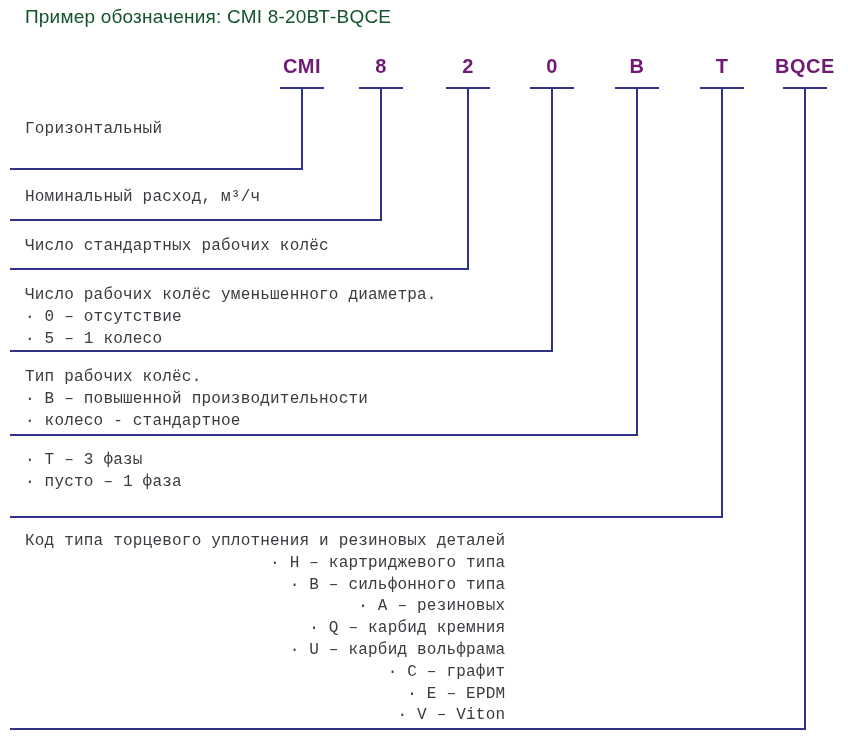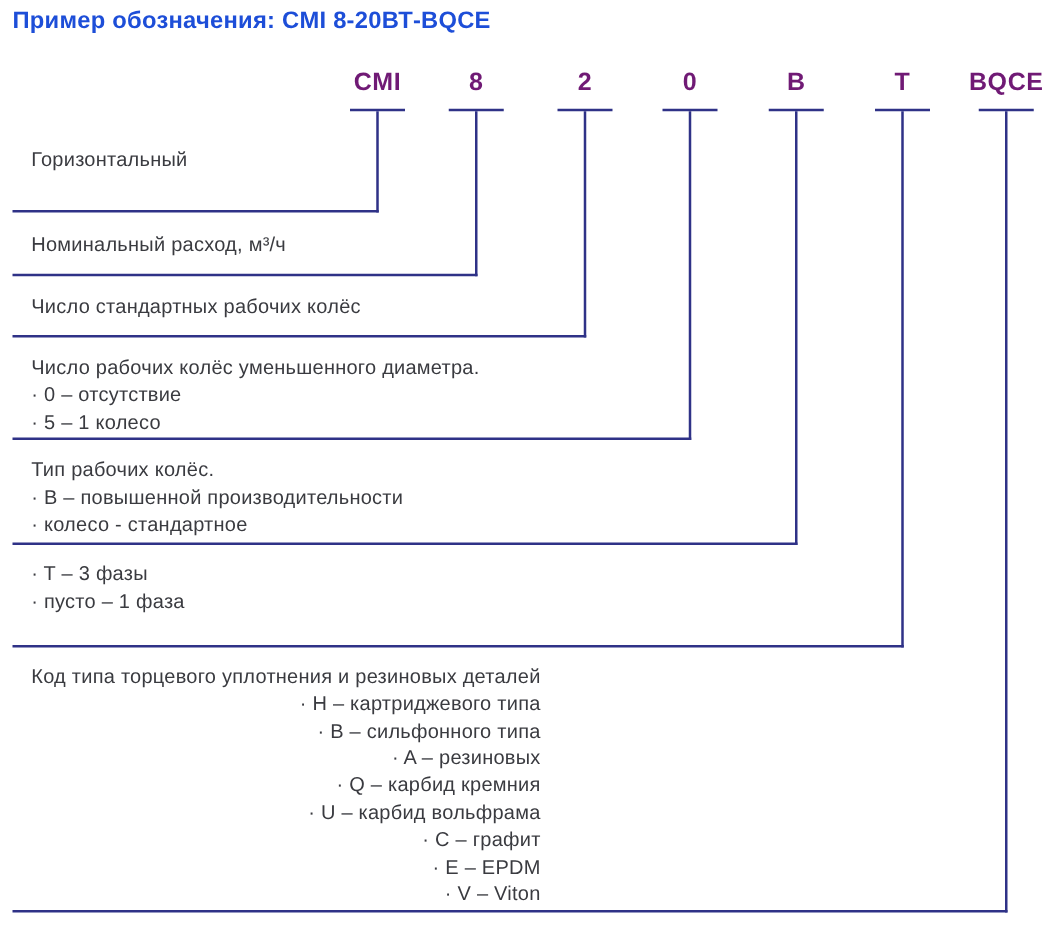--- a/index.html
+++ b/index.html
@@ -13,11 +13,11 @@
   }
   .page-title {
     position: absolute;
-    left: 10px;
+    left: 25px;
     top: 6px;
     font-size: 19px;
-    font-weight: bold;
-    color: #1d4ed8;
+    font-weight: normal;
+    color: #14532d;
     letter-spacing: 0.2px;
   }
   

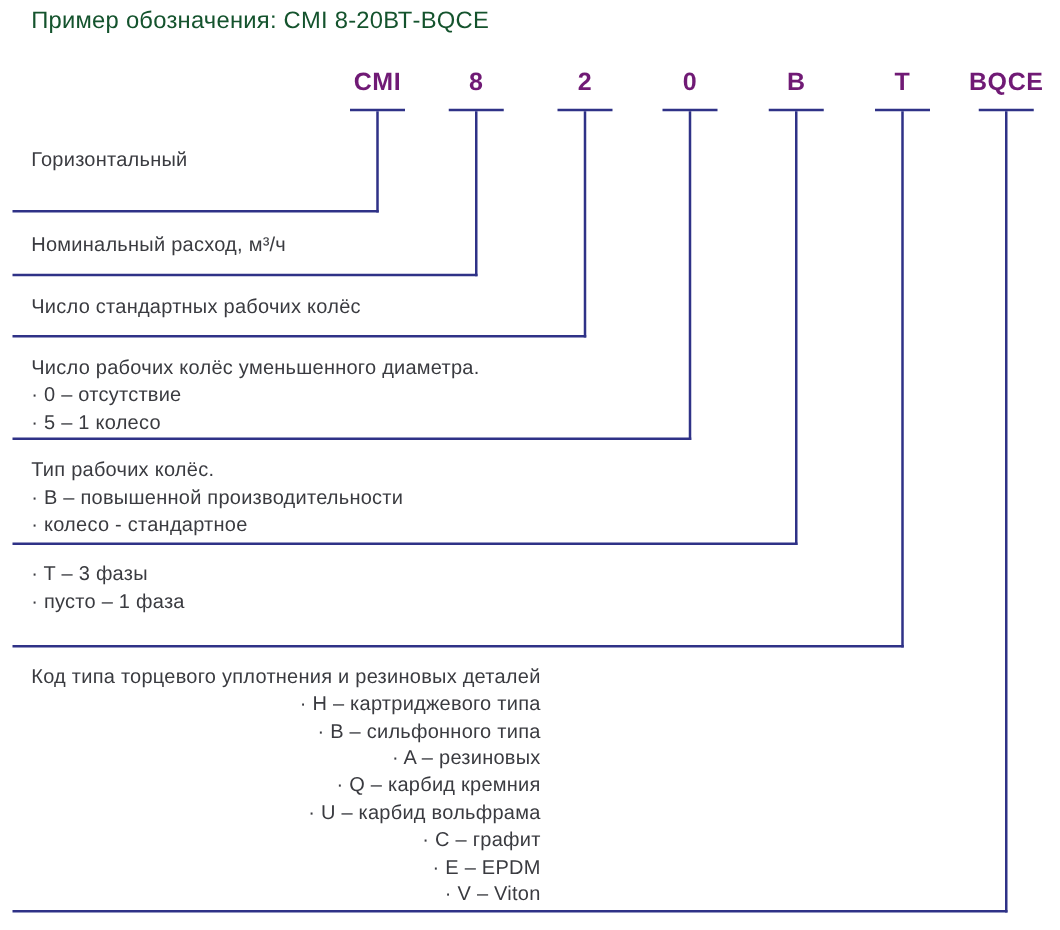--- a/index.html
+++ b/index.html
@@ -55,6 +55,7 @@
     color: #3a3b40;
     font-size: 16px;
     letter-spacing: 0.2px;
+    font-family: Liberation Mono, monospace;
   }
   .section-text .t-line {
     line-height: 22px;

